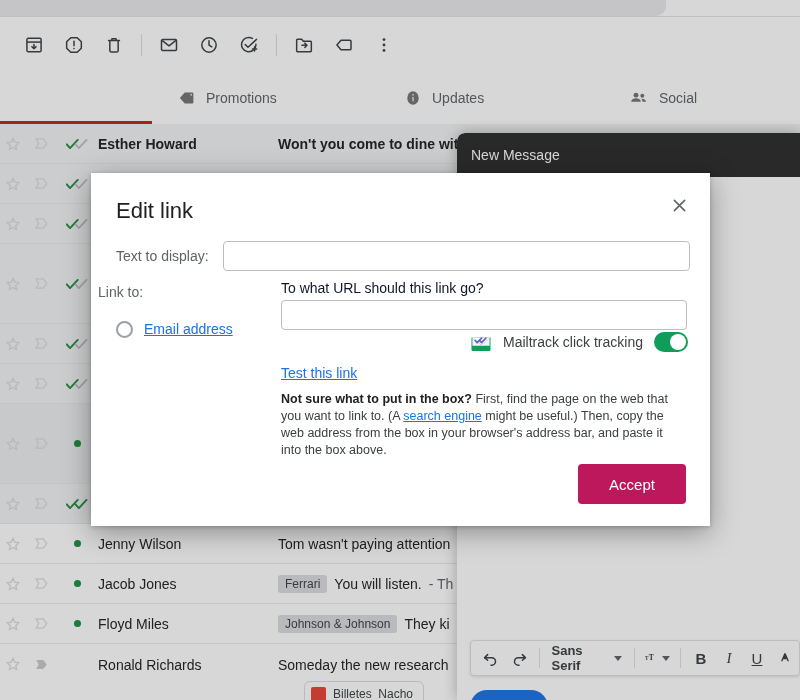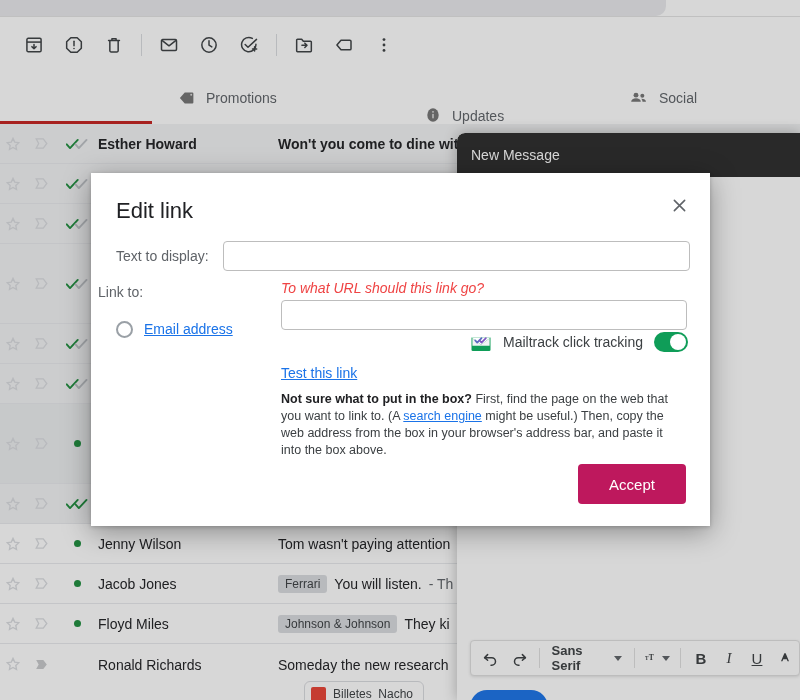--- a/index.html
+++ b/index.html
@@ -379,7 +379,7 @@
       </svg>
       <span>Promotions</span>
     </div>
-    <div class="tab" style="left:424px;align-items:flex-end;">
+    <div class="tab" style="left:404px;">
       <svg width="18" height="18" viewBox="0 0 24 24" fill="#757575">
         <ellipse cx="12" cy="12" rx="7.6" ry="9"></ellipse>
         <rect x="11" y="10.4" width="2" height="6.2" rx="1" fill="#e0e0e0"></rect>

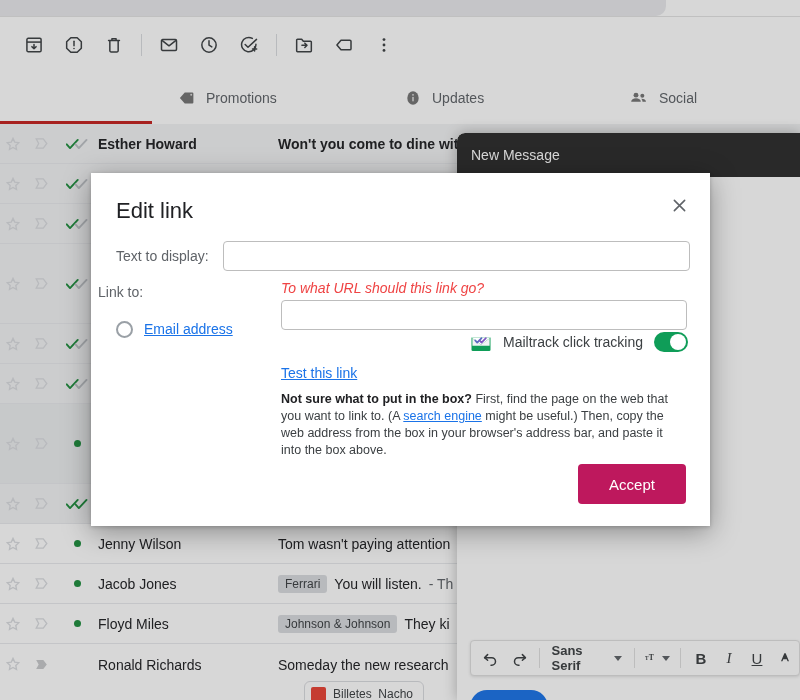--- a/index.html
+++ b/index.html
@@ -239,7 +239,7 @@
   }
   .dlg-url-q {
     position: absolute; left: 281px; top: 280px;
-    font-size: 14px; color: #ef4444; font-style: italic;
+    font-size: 14px; color: #0f172a;
   }
   .dlg-url-input {
     position: absolute; left: 281px; top: 299px;

